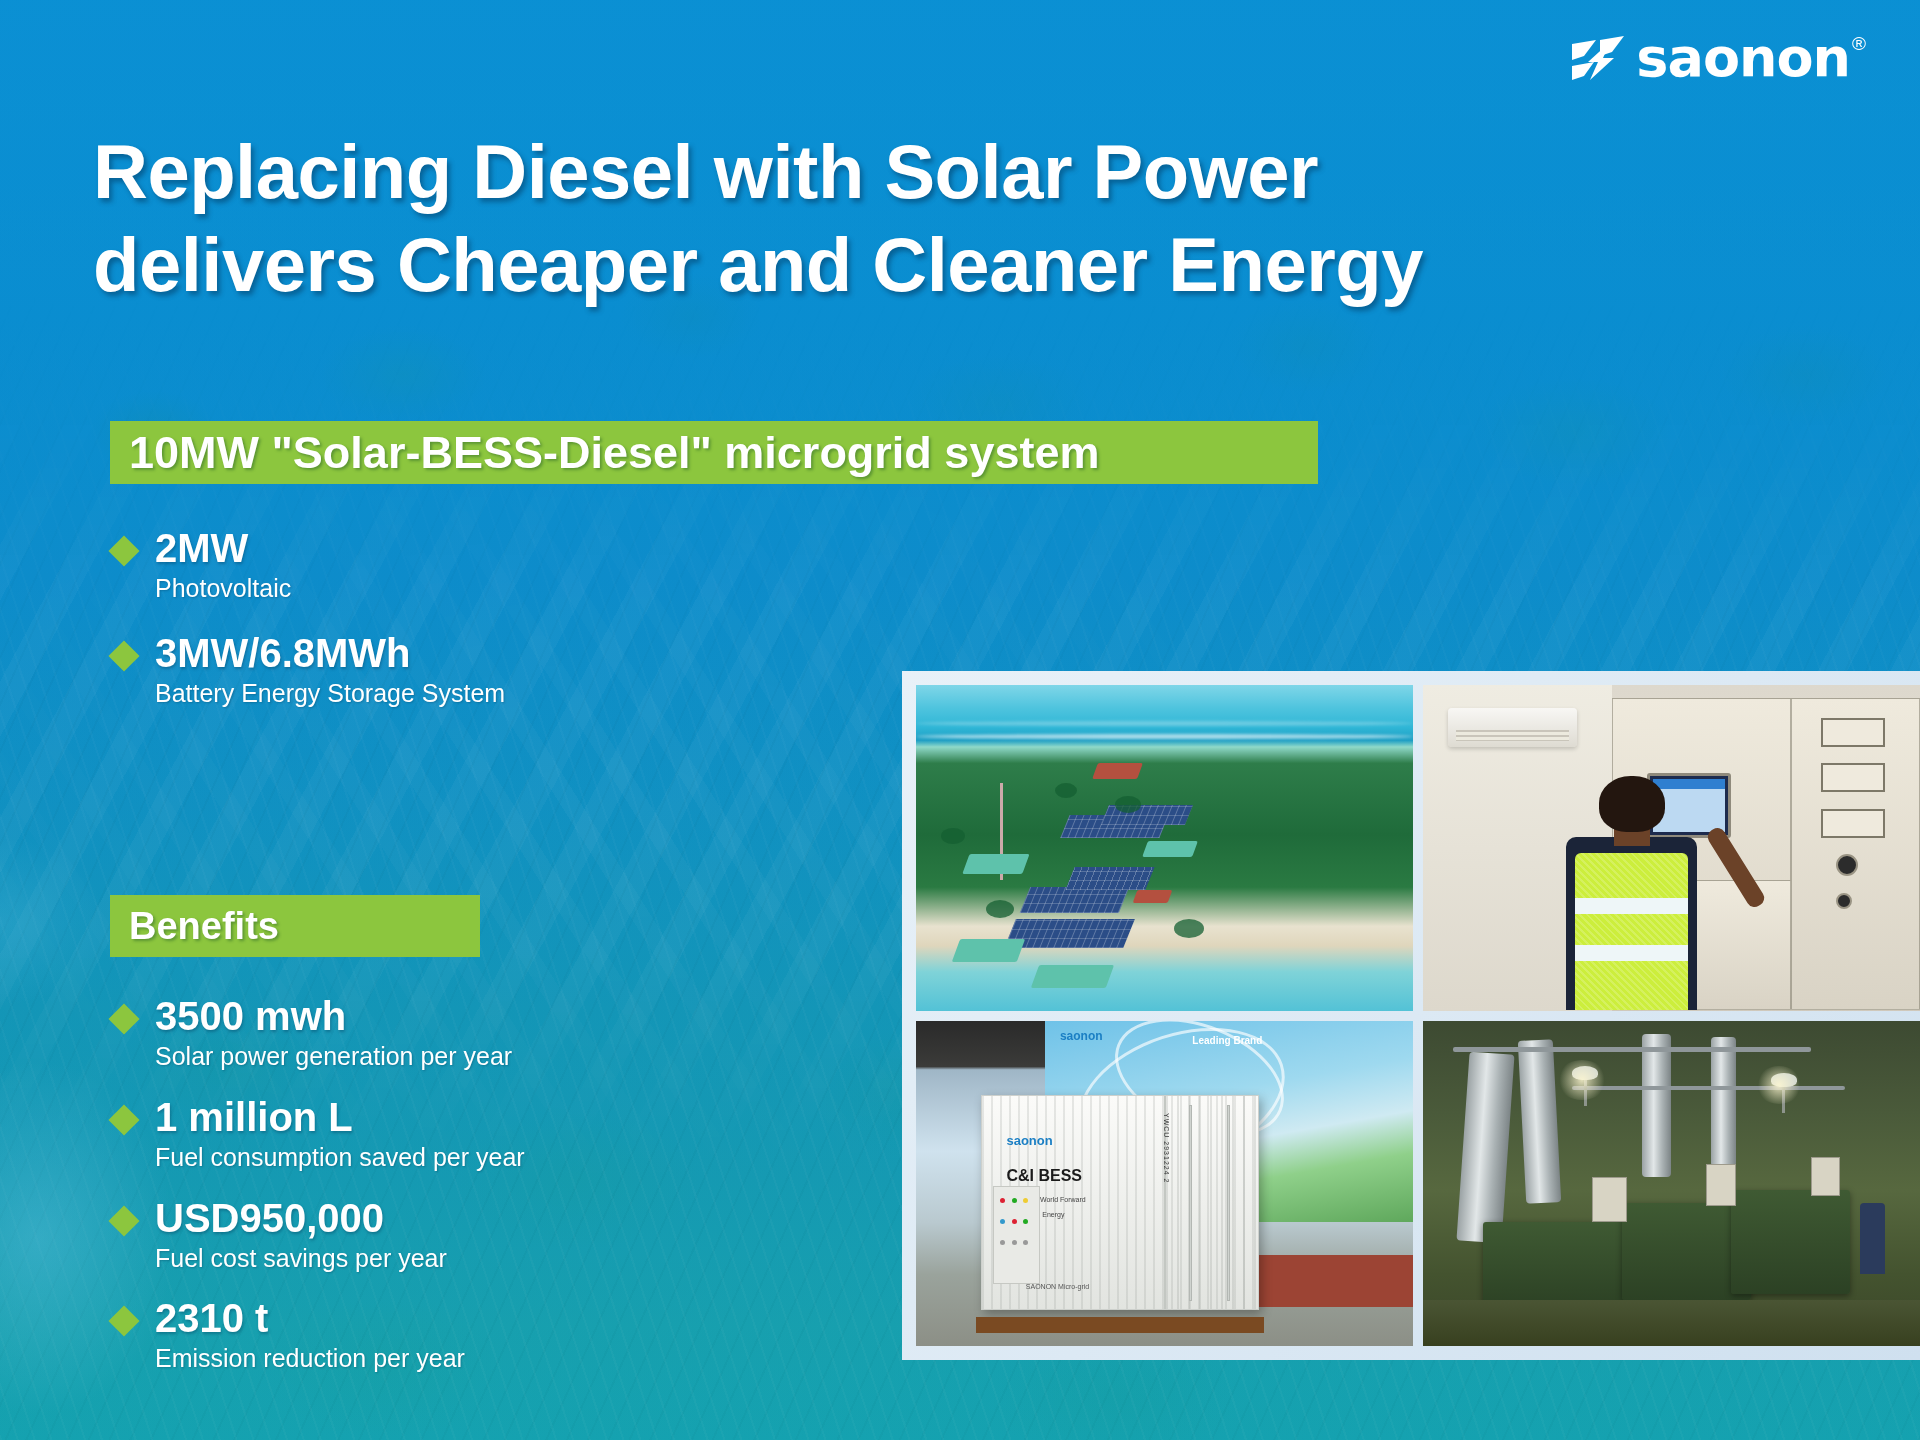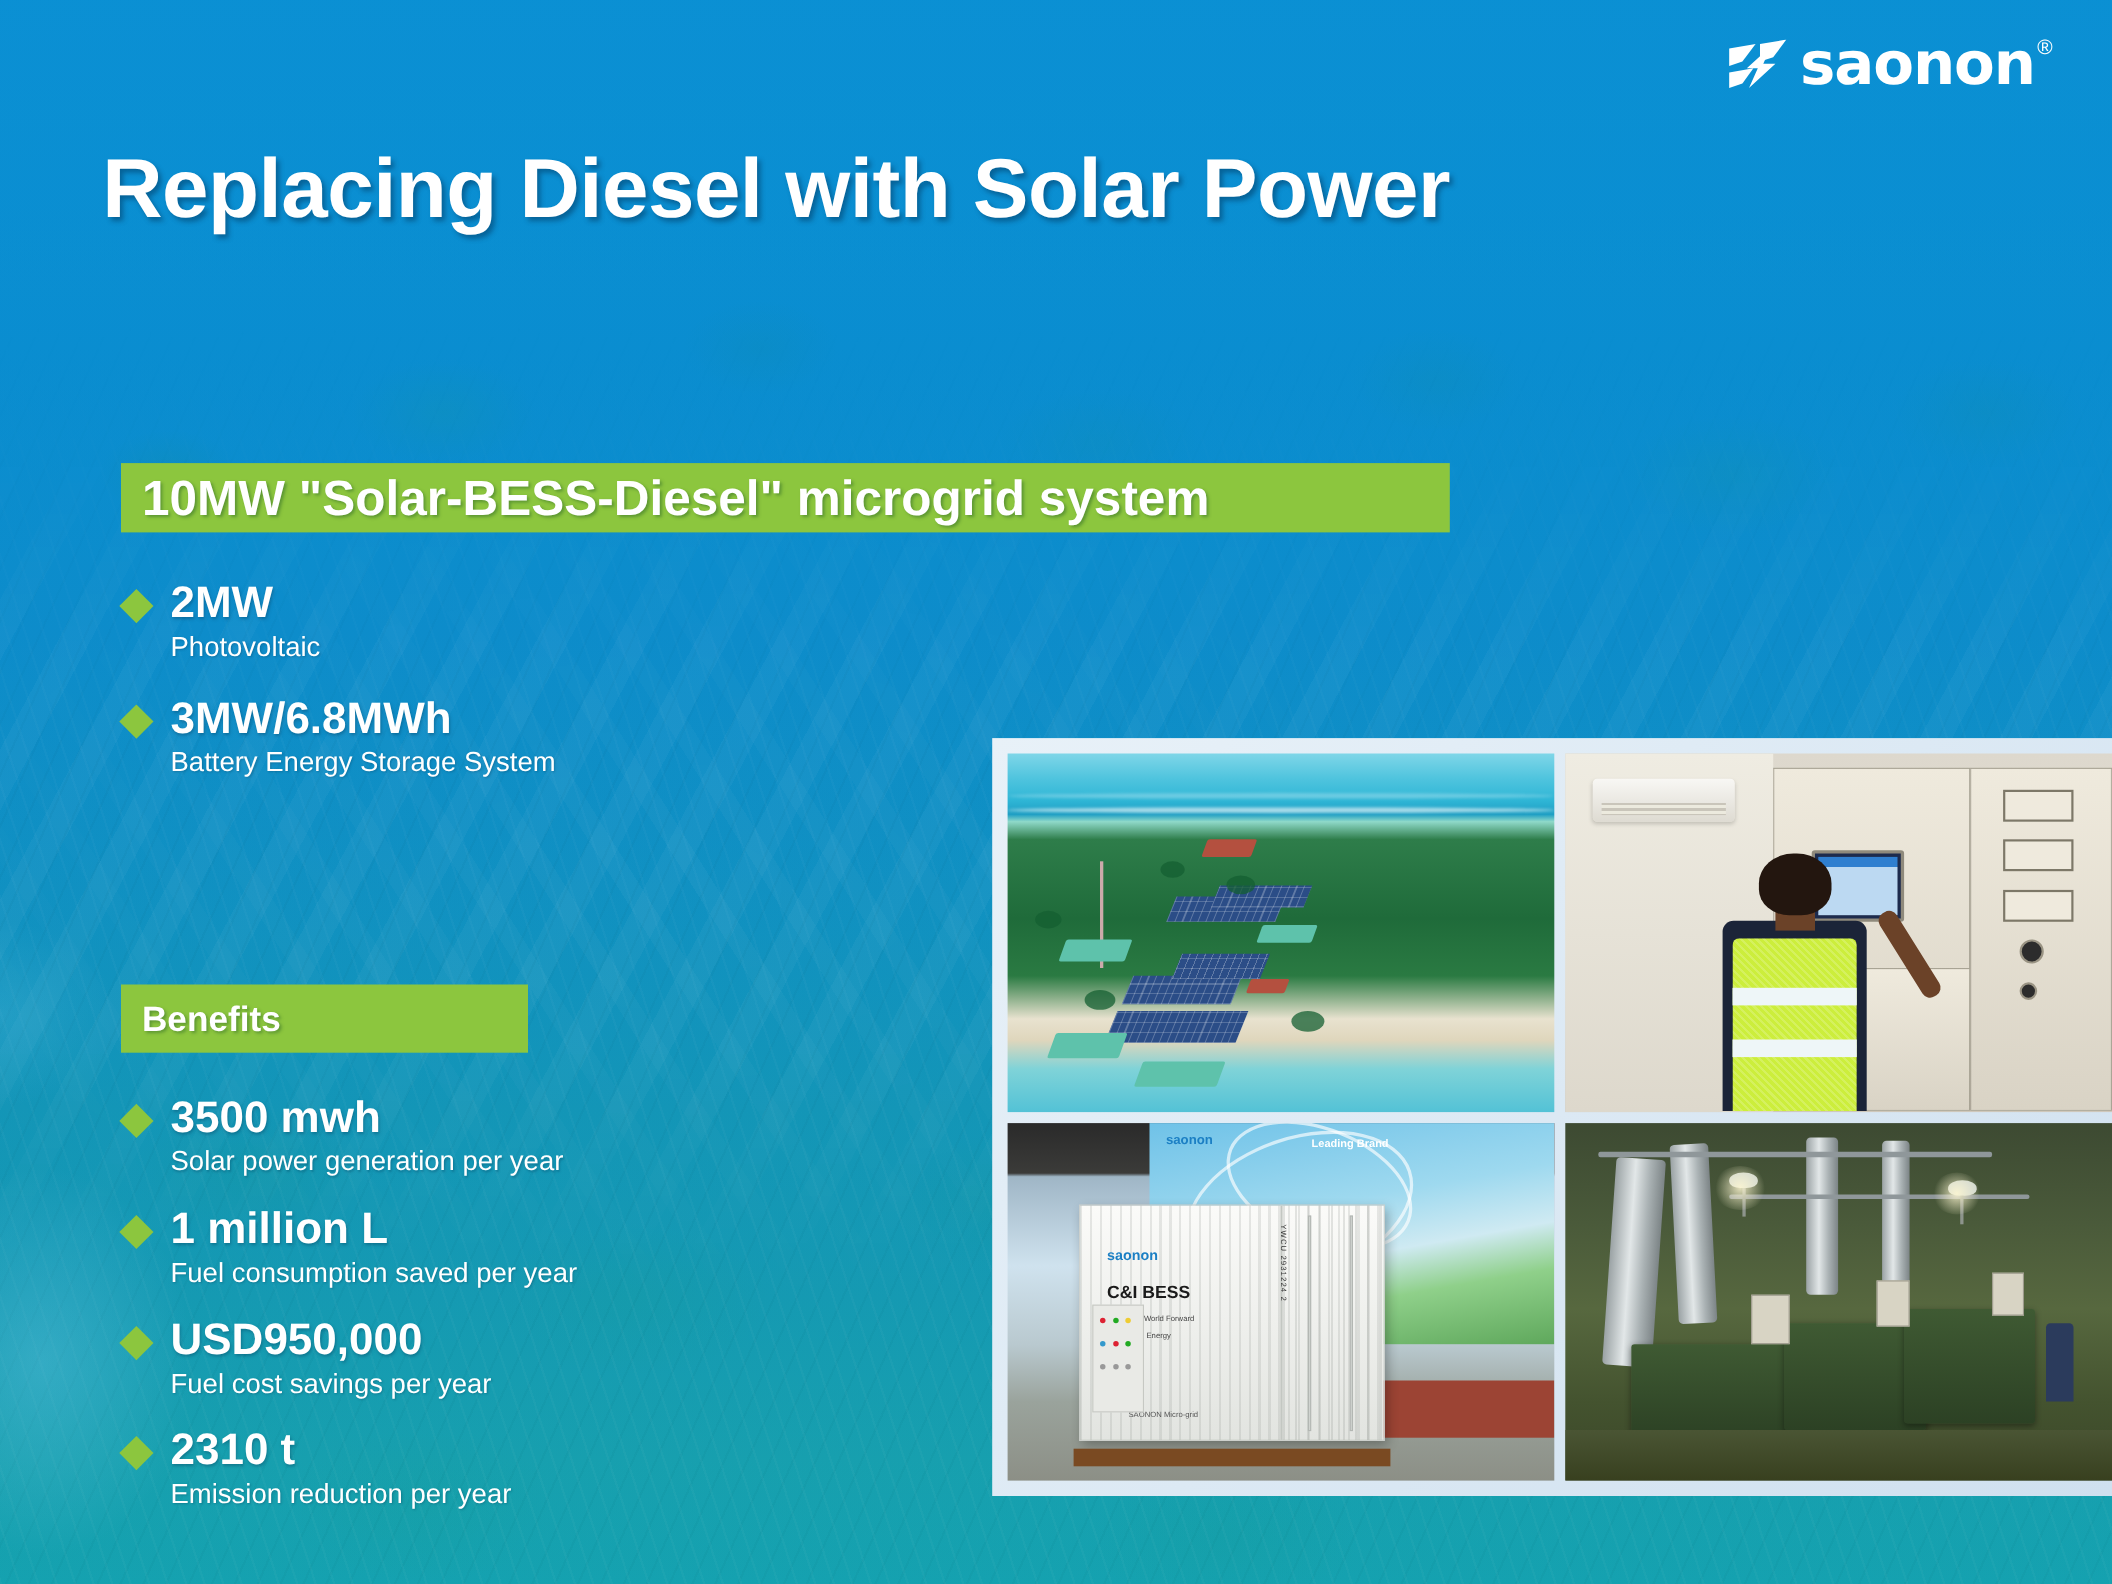--- a/index.html
+++ b/index.html
@@ -298,6 +298,7 @@
 
   <div id="headline">
     <div>Replacing Diesel with Solar Power</div>
+    <div>delivers Cheaper and Cleaner Energy</div>
   </div>
 
   <div id="banner-system" class="green-bar">

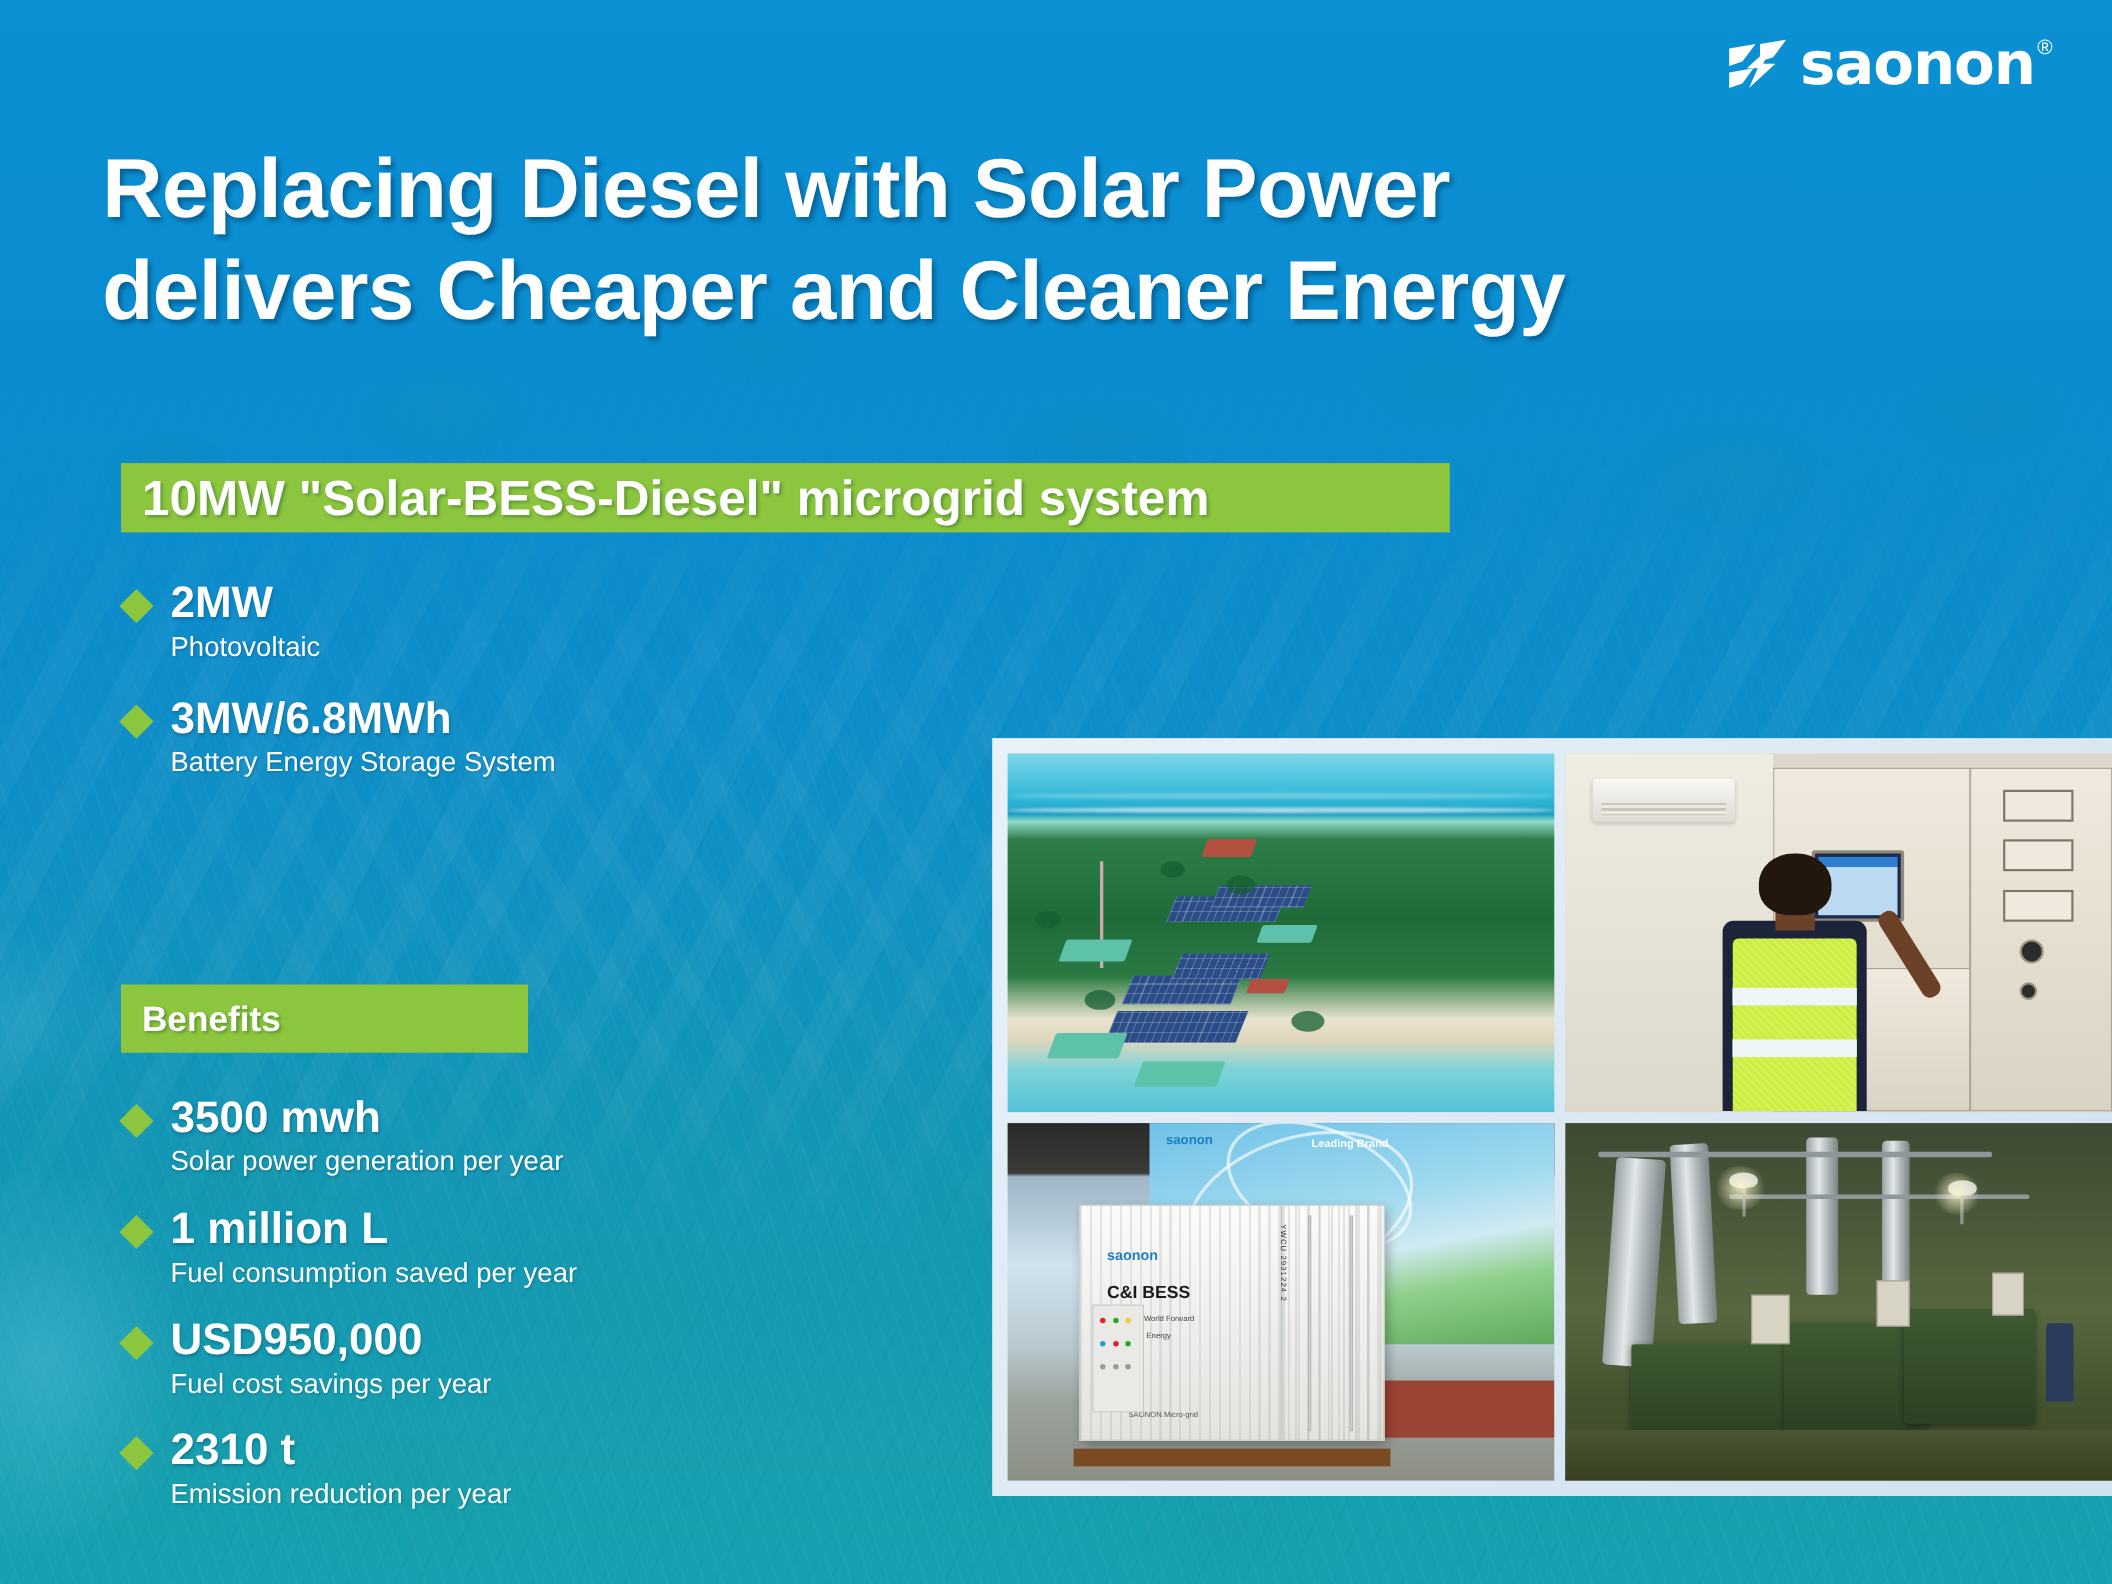--- a/index.html
+++ b/index.html
@@ -121,7 +121,7 @@
   }
   #banner-benefits {
     left:110px; top:895px; width:370px; height:62px;
-    padding-left:19px; font-size:32px;
+    padding-left:19px; font-size:38px;
   }
   #banner-meta {
     left:902px; top:619px; right:0; height:52px;

